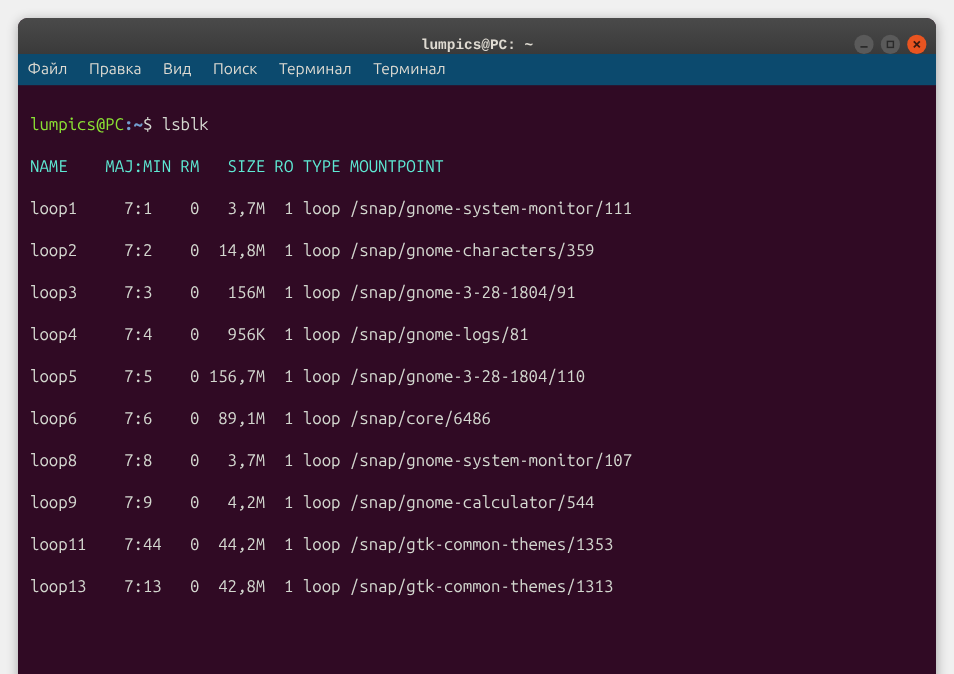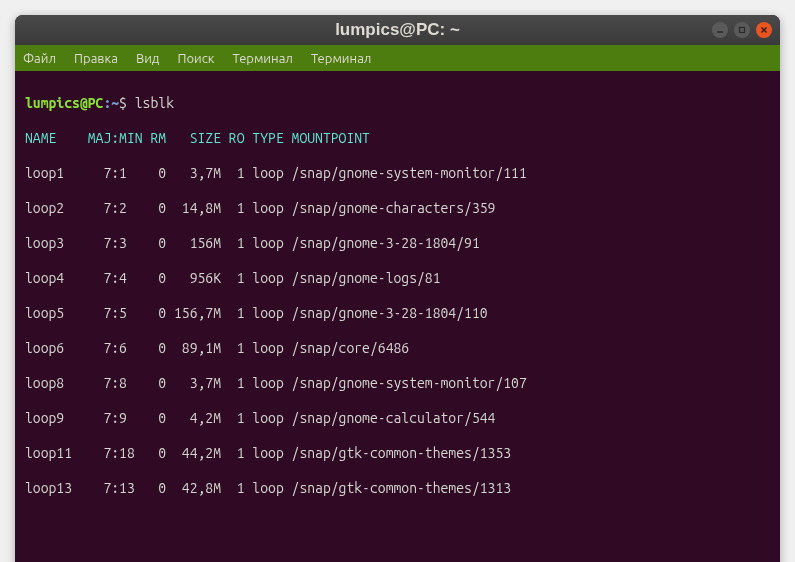--- a/index.html
+++ b/index.html
@@ -26,12 +26,12 @@
       background: linear-gradient(#4a4a4a, #3a3a3a);
       height: 30px;
       display: flex;
-      align-items: center;
+      align-items: flex-end;
       justify-content: center;
       position: relative;
       color: #dfdbd2;
-      font-family: Liberation Sans, sans-serif;
-      font-size: 17px;
+      font-family: Liberation Mono, monospace;
+      font-size: 12px;
       font-weight: bold;
     }
     .window-controls {

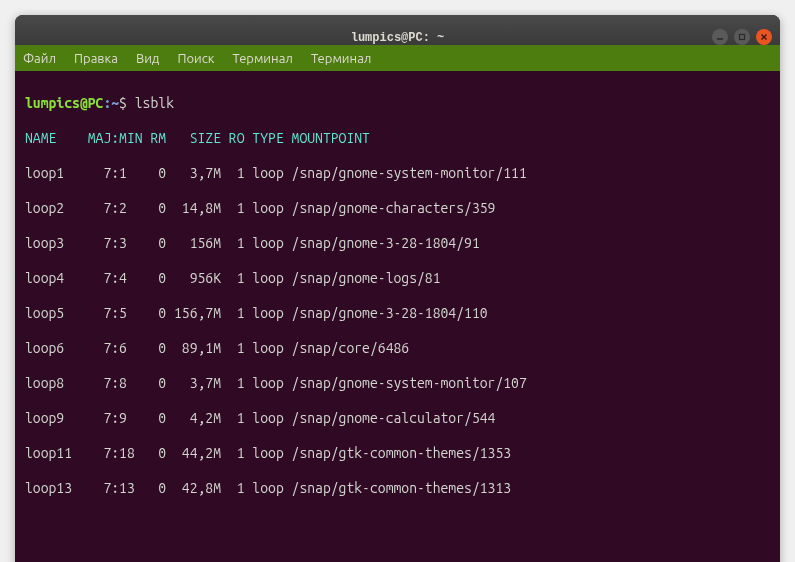--- a/index.html
+++ b/index.html
@@ -55,7 +55,7 @@
     .win-max { background: #5a5a5a; }
     .win-close { background: #e95420; }
     .menubar {
-      background: #4d7c0f;
+      background: #0c4a6e;
       height: 26px;
       display: flex;
       align-items: center;

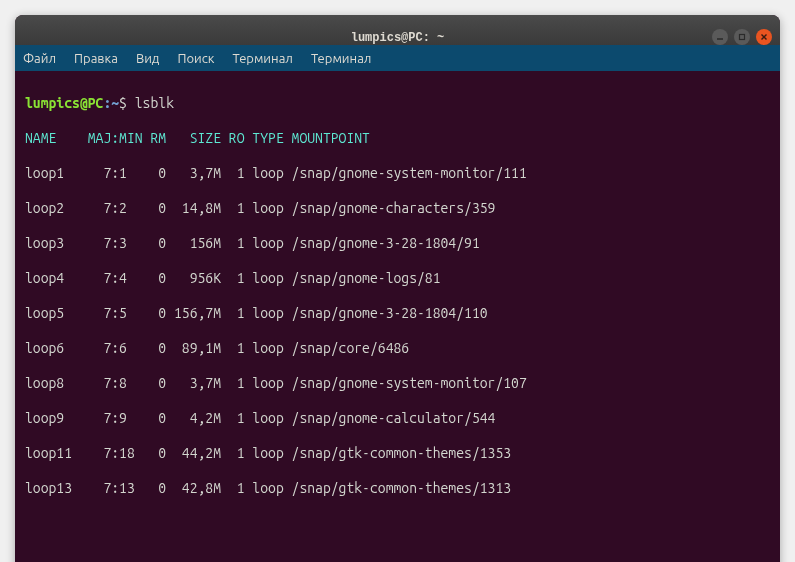--- a/index.html
+++ b/index.html
@@ -75,7 +75,7 @@
       color: #d3d7cf;
       white-space: pre;
     }
-    .prompt-user { color: #8ae234; font-weight: bold; }
+    .prompt-user { color: #8ae234; font-weight: normal; }
     .prompt-path { color: #729fcf; font-weight: bold; }
     .cmd { color: #d3d7cf; }
     .header-row { color: #5eead4; }

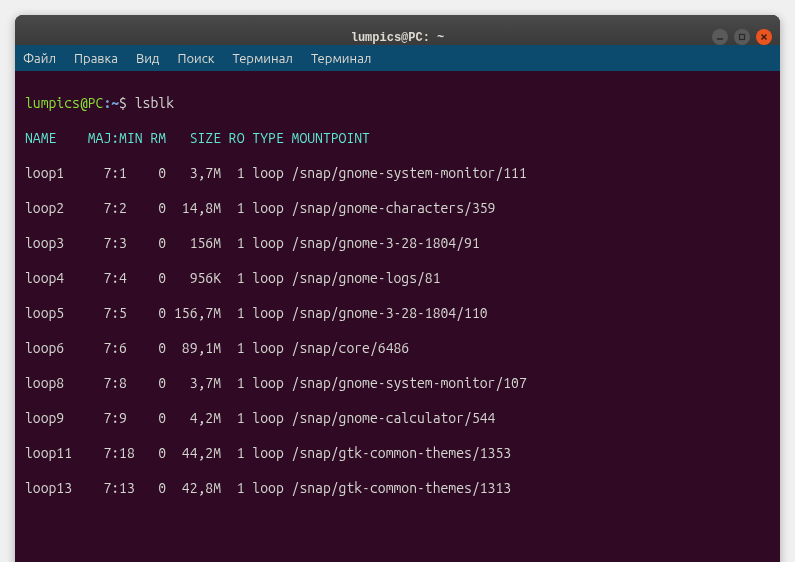--- a/index.html
+++ b/index.html
@@ -127,7 +127,7 @@
 <span class="row">loop6     7:6    0  89,1M  1 loop /snap/core/6486</span>
 <span class="row">loop8     7:8    0   3,7M  1 loop /snap/gnome-system-monitor/107</span>
 <span class="row">loop9     7:9    0   4,2M  1 loop /snap/gnome-calculator/544</span>
-<span class="row">loop11    7:18   0  44,2M  1 loop /snap/gtk-common-themes/1353</span>
+<span class="row">loop11    7:44   0  44,2M  1 loop /snap/gtk-common-themes/1353</span>
 <span class="row">loop13    7:13   0  42,8M  1 loop /snap/gtk-common-themes/1313</span>
 
 

